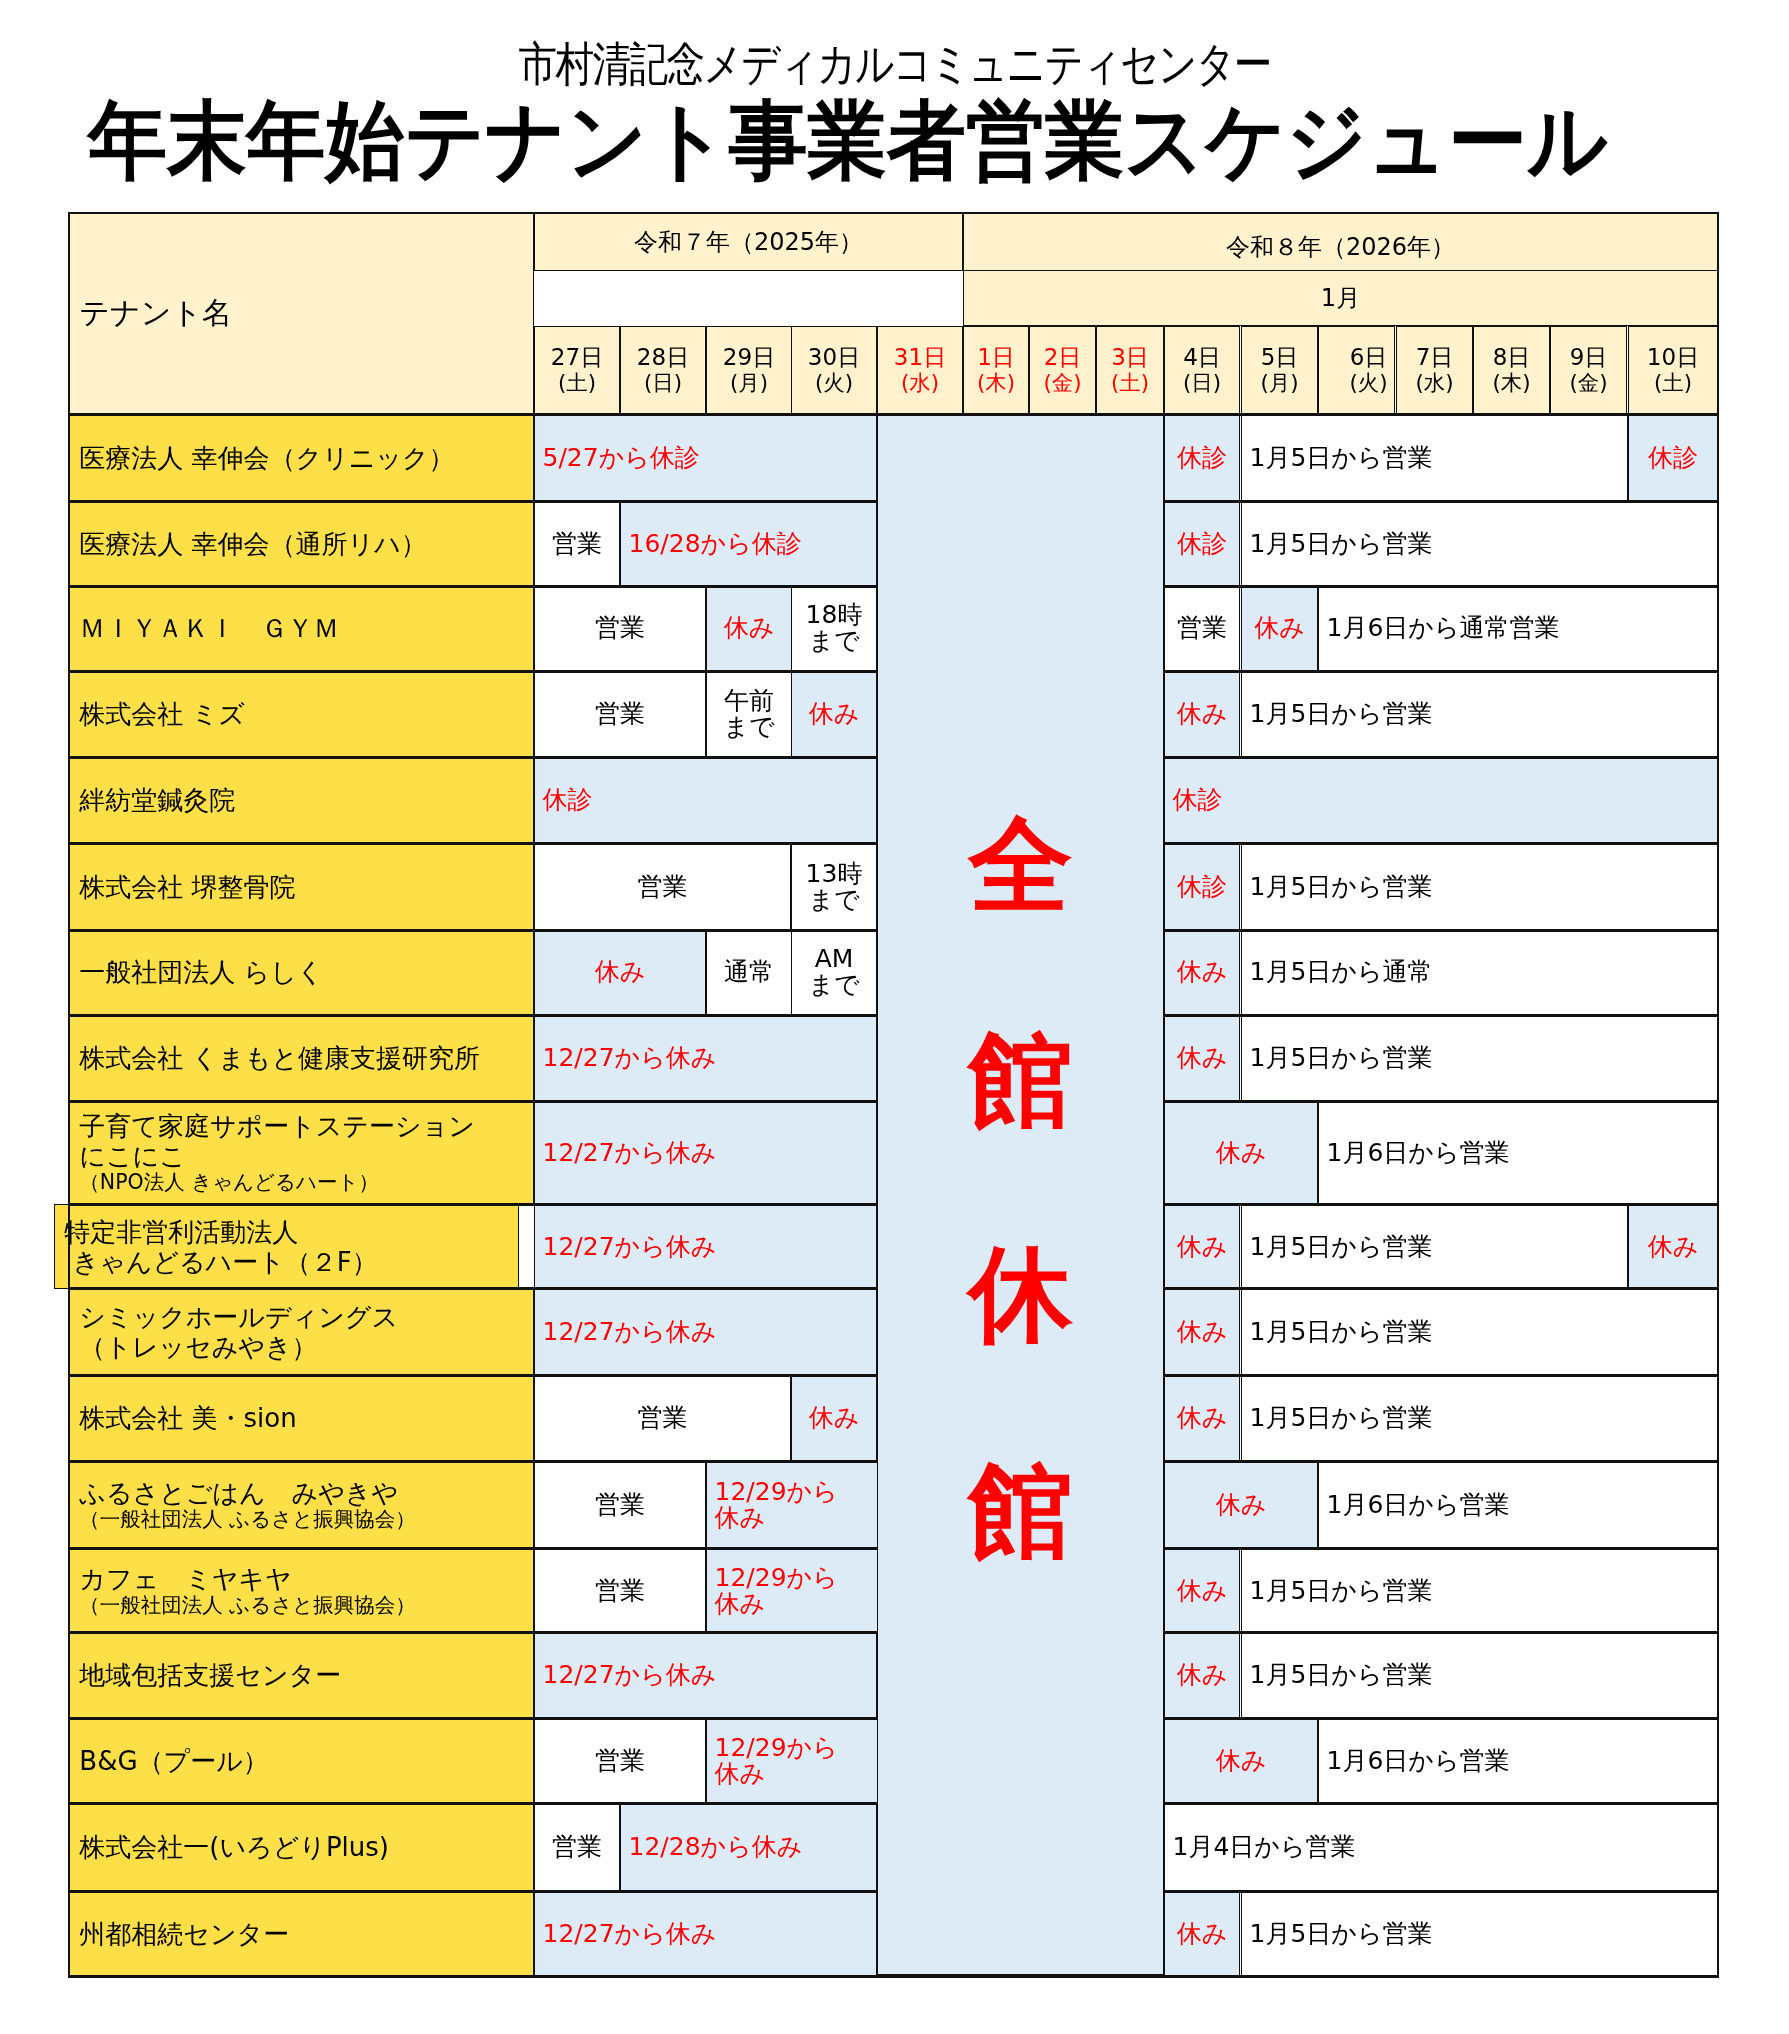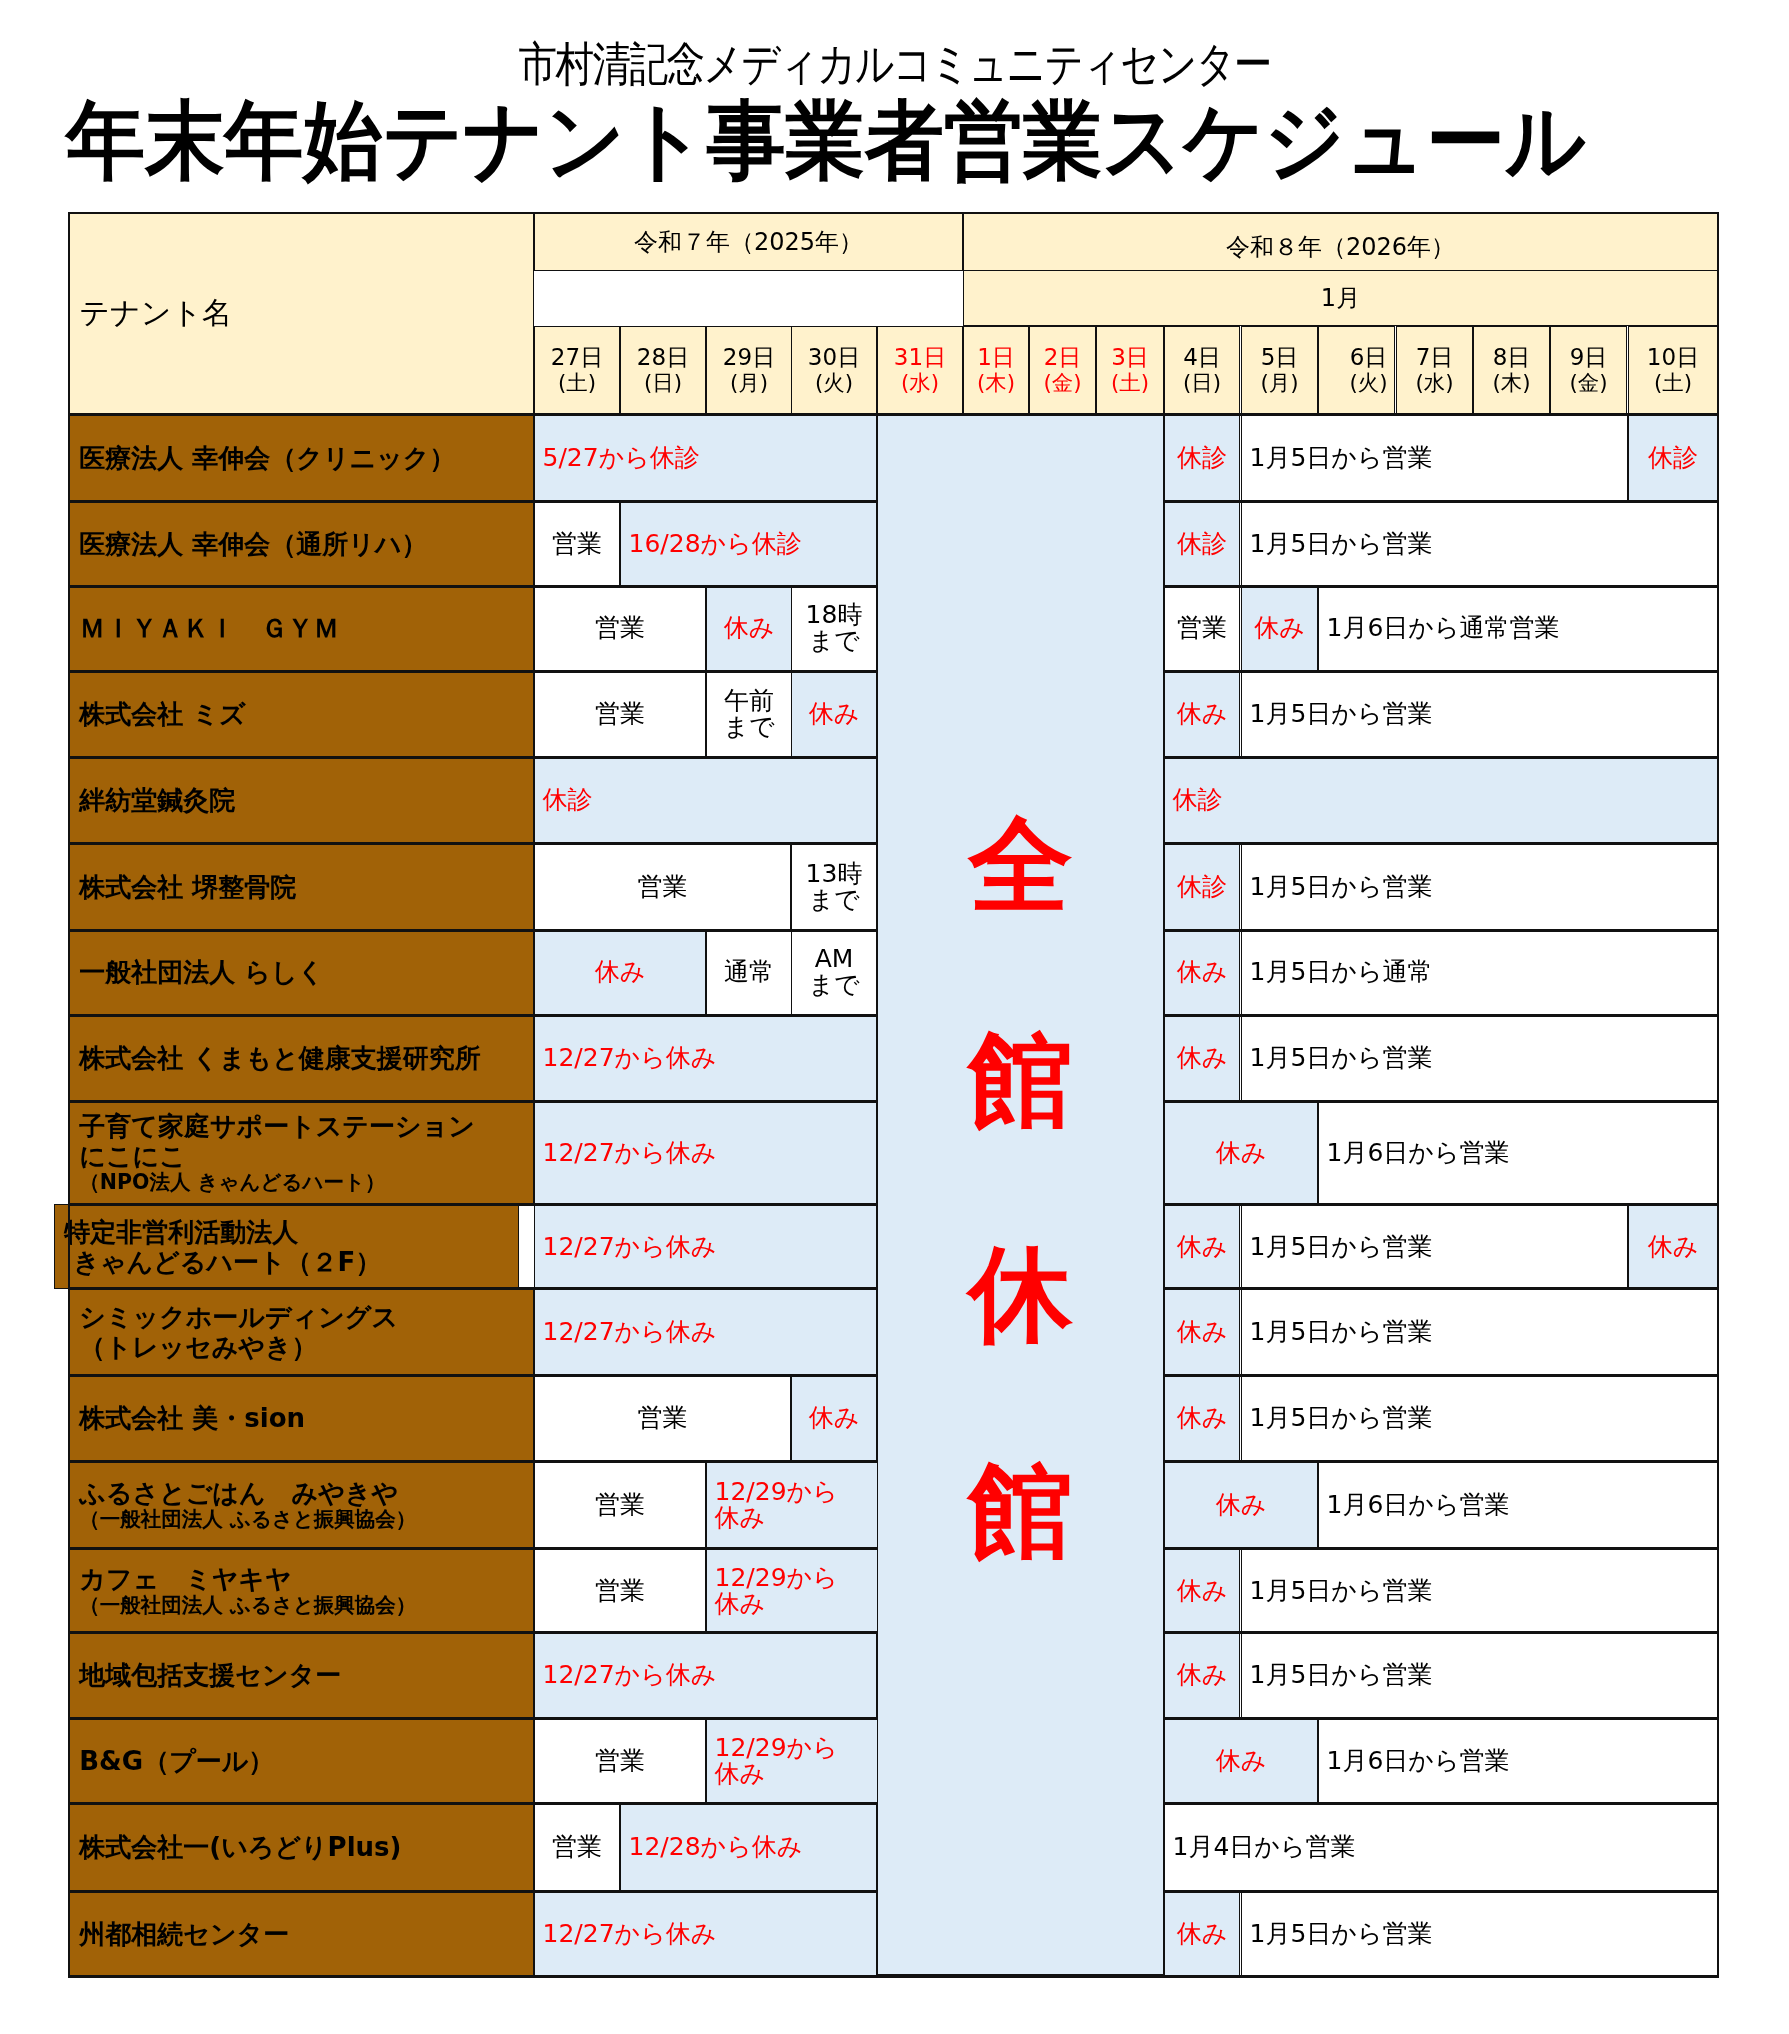--- a/index.html
+++ b/index.html
@@ -8,7 +8,7 @@
   .subtitle { position: absolute; left: 0; width: 1790px; top: 34px; text-align: center;
               font-size: 47px; line-height: 60px; letter-spacing: -1.9px; white-space: nowrap; }
   .subtitle span { display: inline-block; transform: scaleX(0.82); transform-origin: center; }
-  .title { position: absolute; left: 0; width: 1696px; top: 89px; text-align: left;
+  .title { position: absolute; left: 0; width: 1696px; top: 89px; text-align: center;
            font-size: 86px; line-height: 103px; font-weight: bold; white-space: nowrap; }
   .title span { display: inline-block; transform: scaleX(0.92); transform-origin: center; }
   .table { position: absolute; left: 0; top: 0; width: 1790px; height: 2034px; }

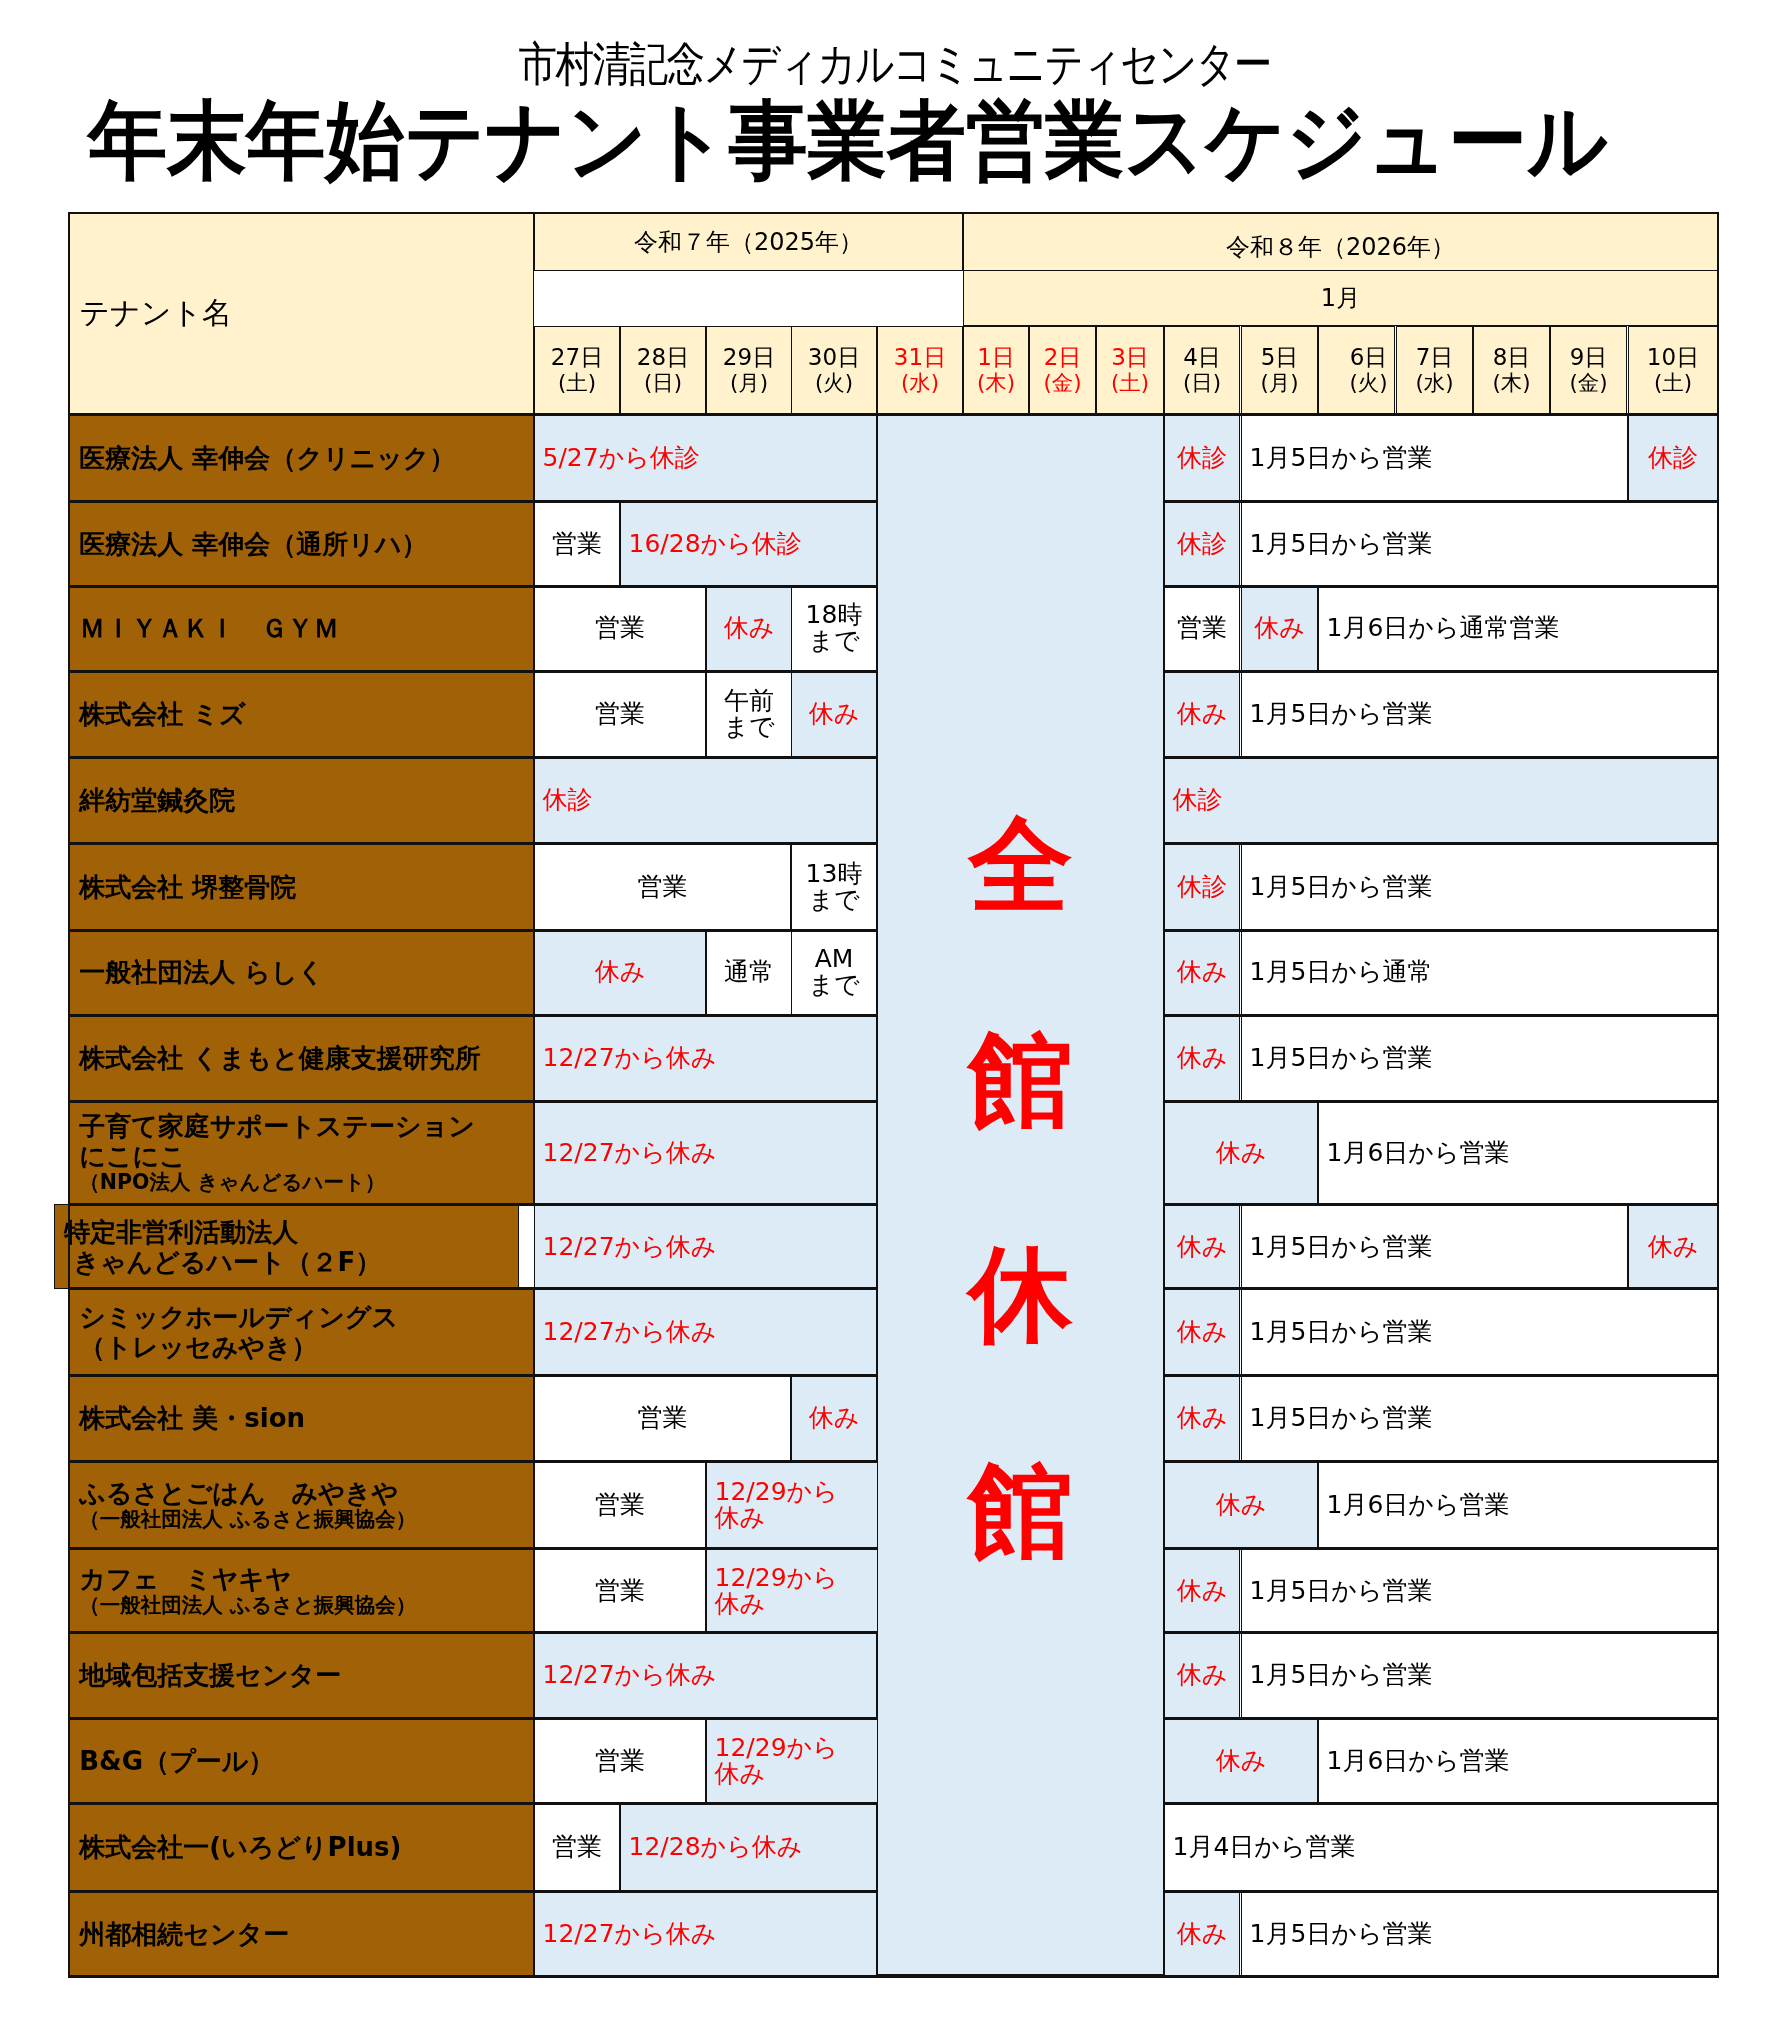--- a/index.html
+++ b/index.html
@@ -20,7 +20,7 @@
   .day { flex-direction: column; justify-content: center; font-size: 23px; line-height: 25px; }
   .day .wd { font-size: 21.4px; }
   .red { color: #FF0000; }
-  .name { background: #a16207; padding-left: 9.3px; font-size: 26px; line-height: 30px; flex-direction: column; align-items: flex-start; justify-content: center; font-weight: bold; }
+  .name { background: #fde047; padding-left: 9.3px; font-size: 26px; line-height: 30px; flex-direction: column; align-items: flex-start; justify-content: center; }
   .name .sub { font-size: 20.5px; line-height: 22.4px; }
   .closed { background: #DDEBF7; color: #FF0000; }
   .open { background: #ffffff; color: #000; }

